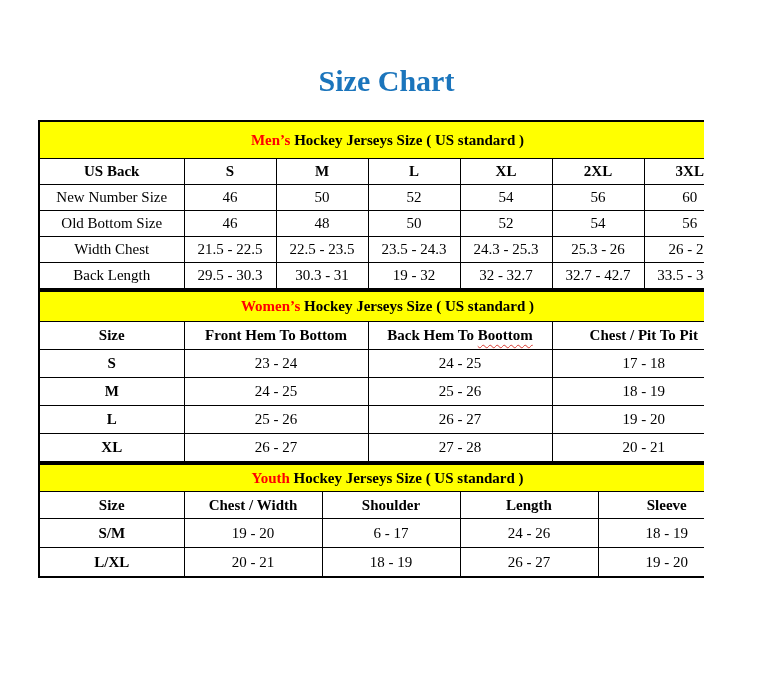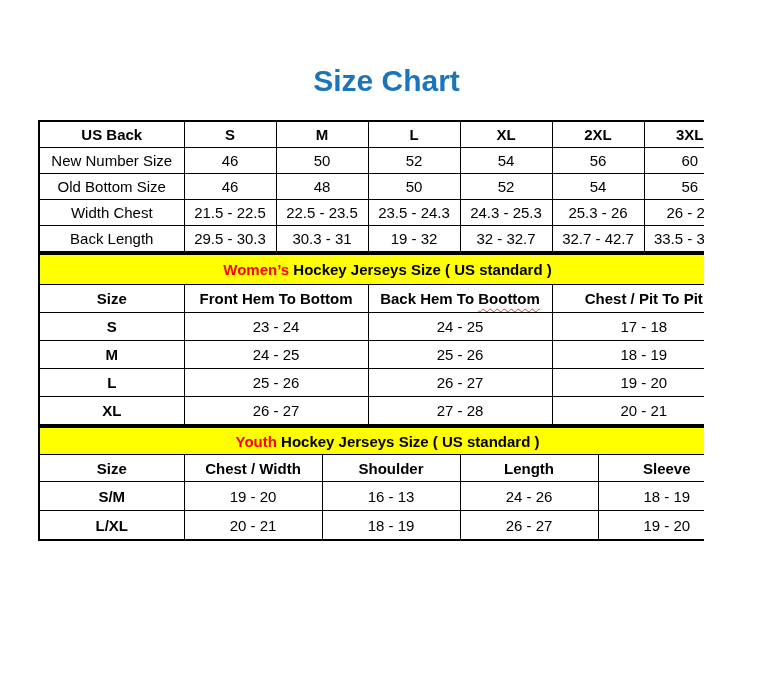--- a/index.html
+++ b/index.html
@@ -15,6 +15,7 @@
     height: 692px;
     background: #ffffff;
     overflow: hidden;
+    font-family: Liberation Serif, serif;
   }
   .page-title {
     position: absolute;

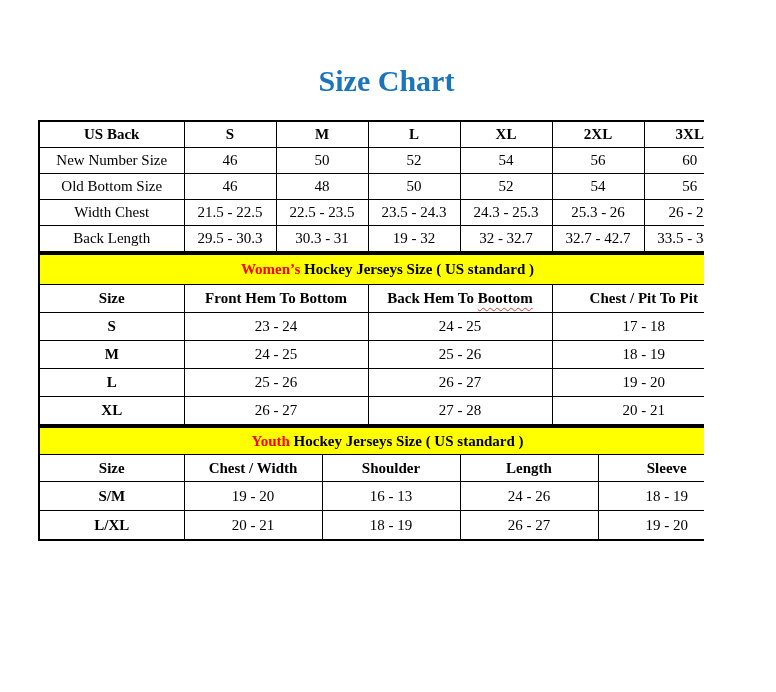--- a/index.html
+++ b/index.html
@@ -105,6 +105,9 @@
         </colgroup>
       <tbody>
         <tr>
+          <td class="banner-cell" colspan="7"><span class="banner-red">Men’s</span><span> Hockey Jerseys Size ( US standard )</span></td>
+        </tr>
+        <tr>
           <th>US Back</th>
           <th>S</th>
           <th>M</th>

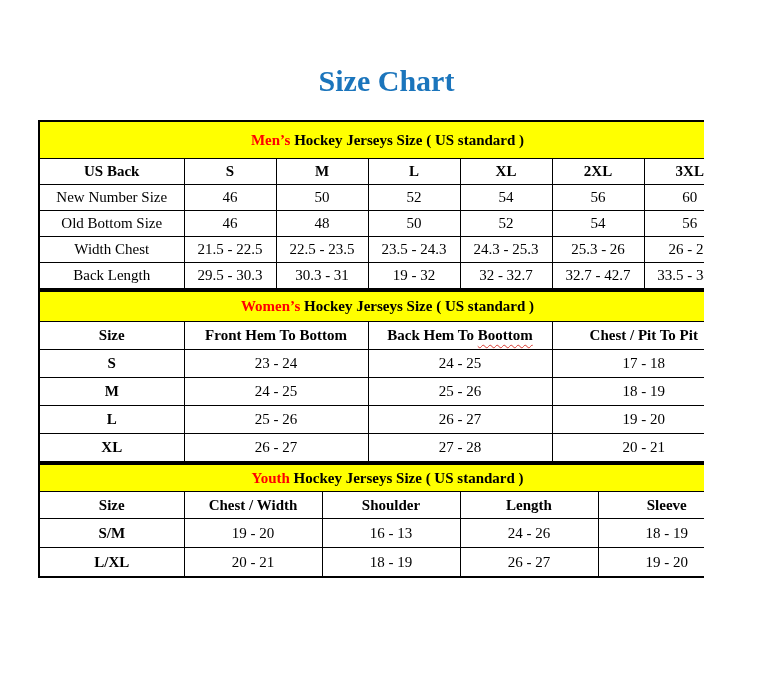--- a/index.html
+++ b/index.html
@@ -221,7 +221,7 @@
         <tr>
           <td class="rowlabel-bold">S/M</td>
           <td>19 - 20</td>
-          <td>16 - 13</td>
+          <td>6 - 17</td>
           <td>24 - 26</td>
           <td>18 - 19</td>
         </tr>

